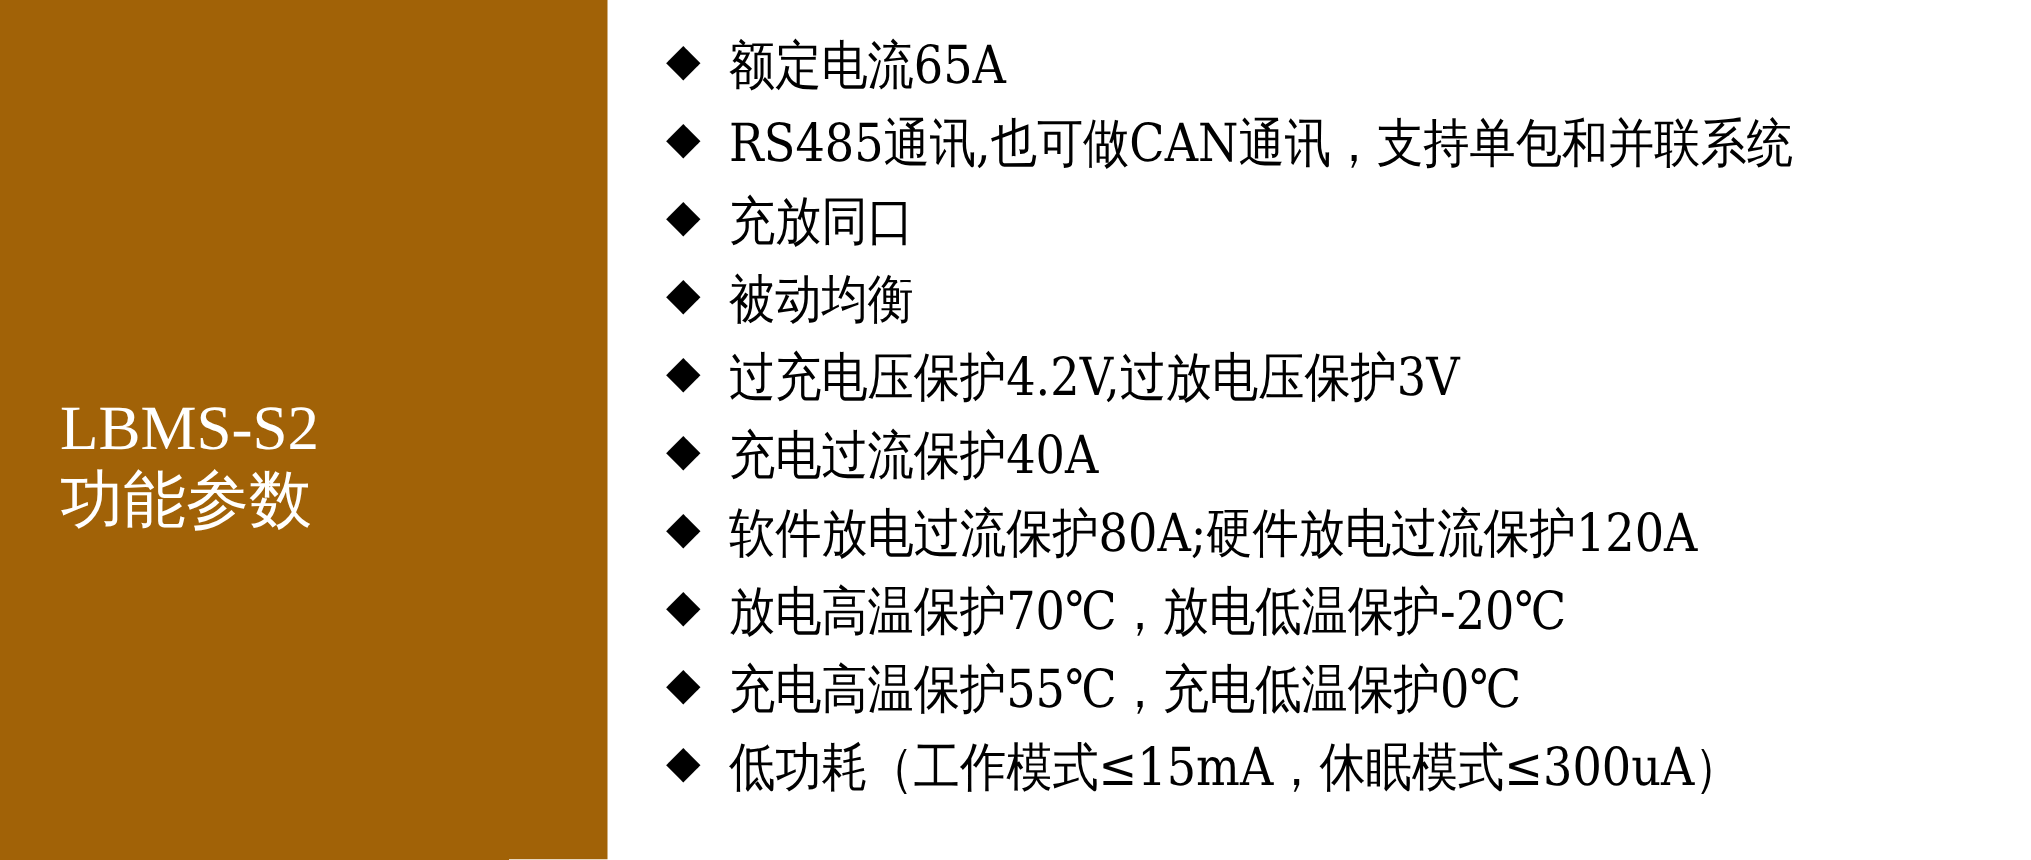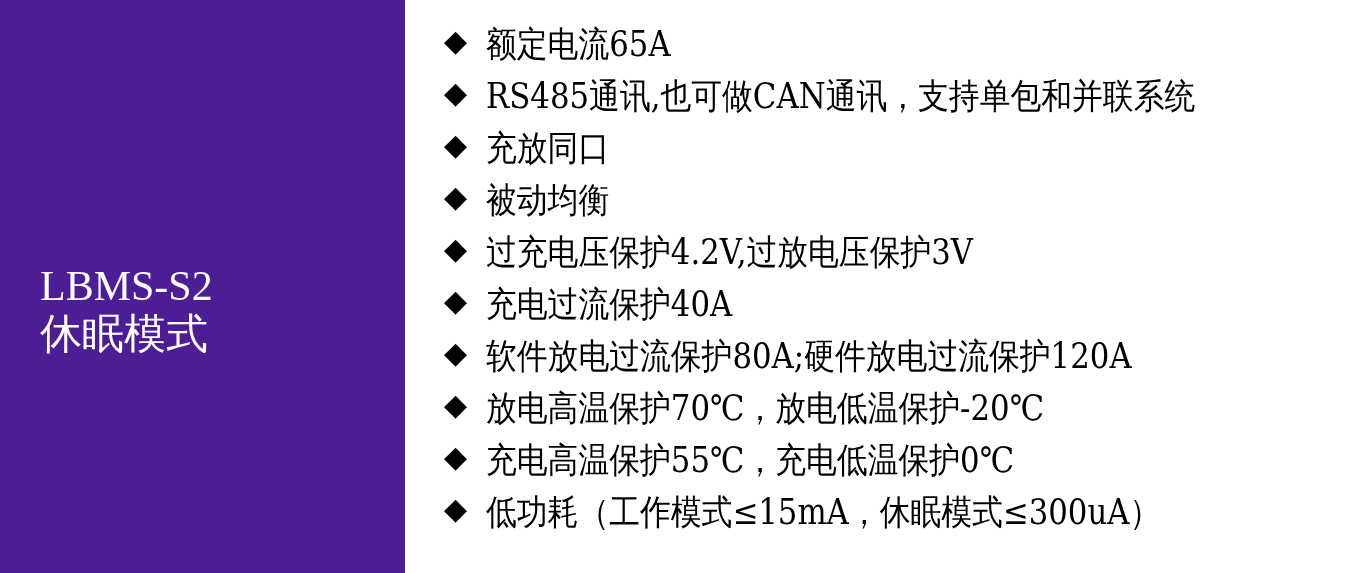--- a/index.html
+++ b/index.html
@@ -10,7 +10,7 @@
   }
   .side {
     position:absolute; left:0; top:0; width:405px; height:573px;
-    background:#4c1d95;
+    background:#a16207;
   }
   .side-title {
     position:absolute; left:40px; top:262px;

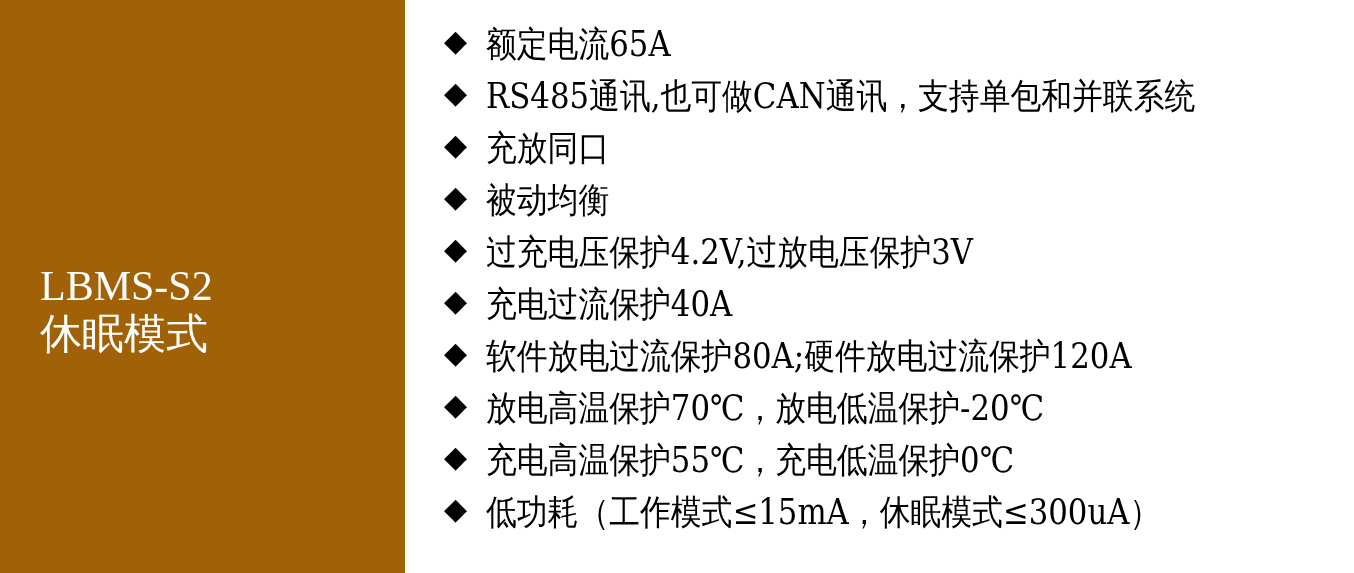--- a/index.html
+++ b/index.html
@@ -40,7 +40,7 @@
 <div class="side">
   <div class="side-title">
     <div class="model">LBMS-S2</div>
-    <div>休眠模式</div>
+    <div>功能参数</div>
   </div>
 </div>
 

